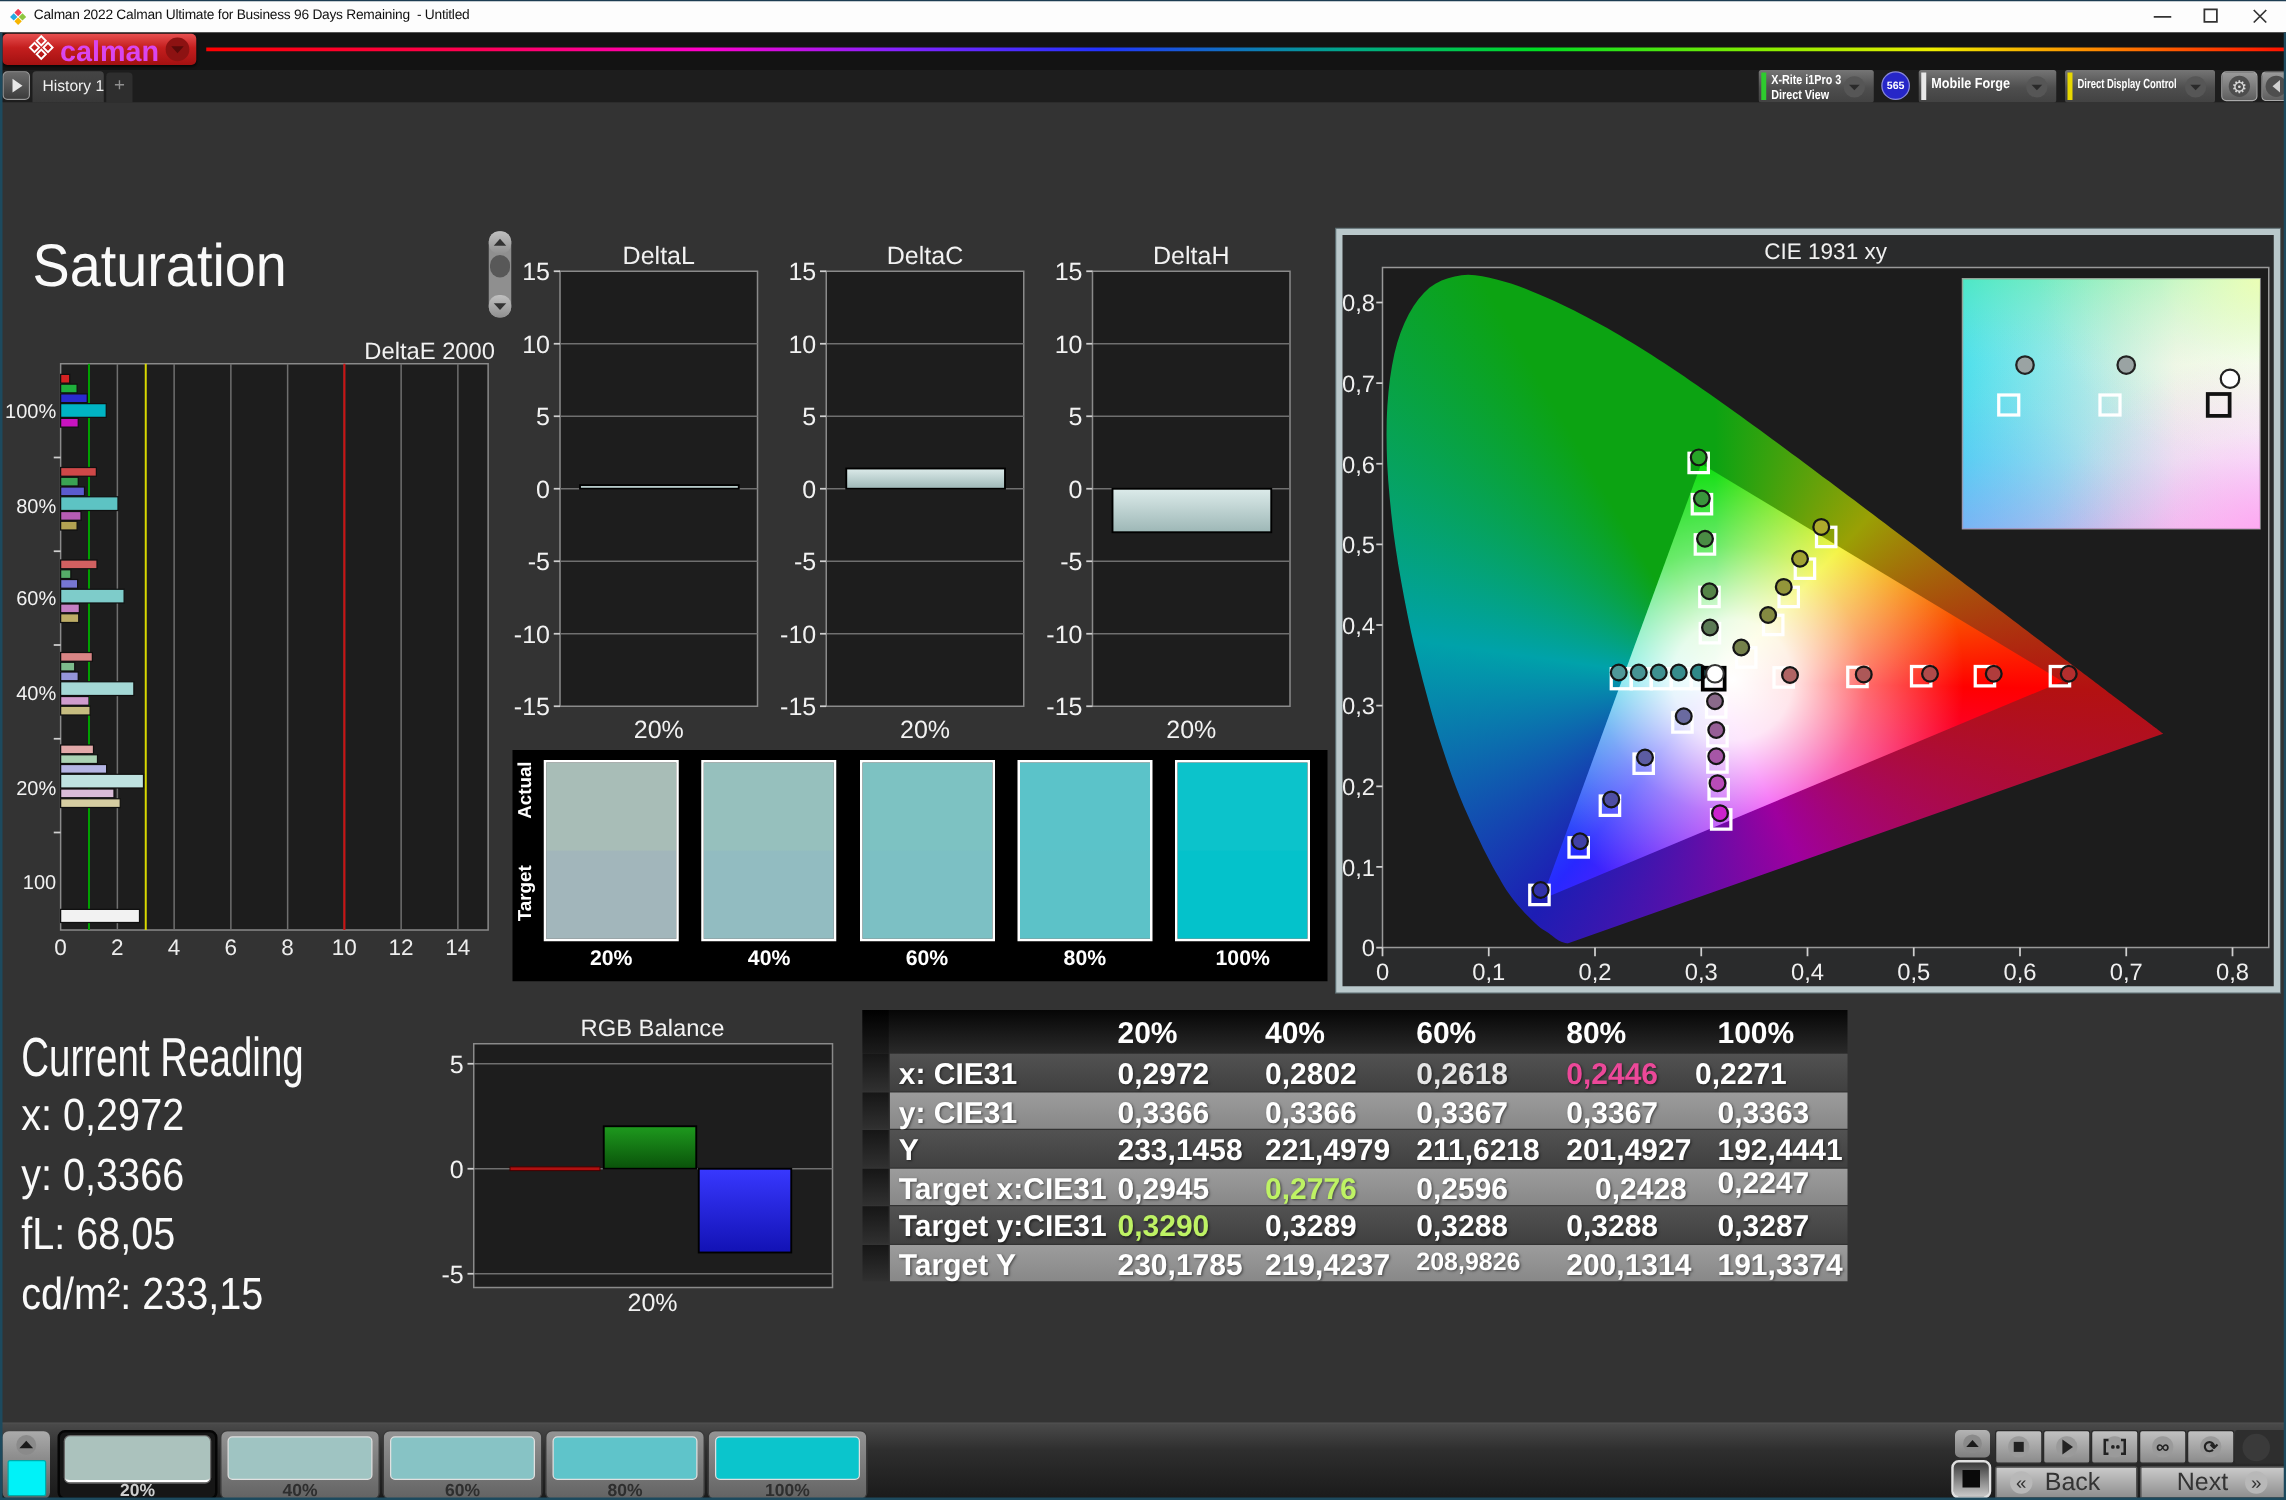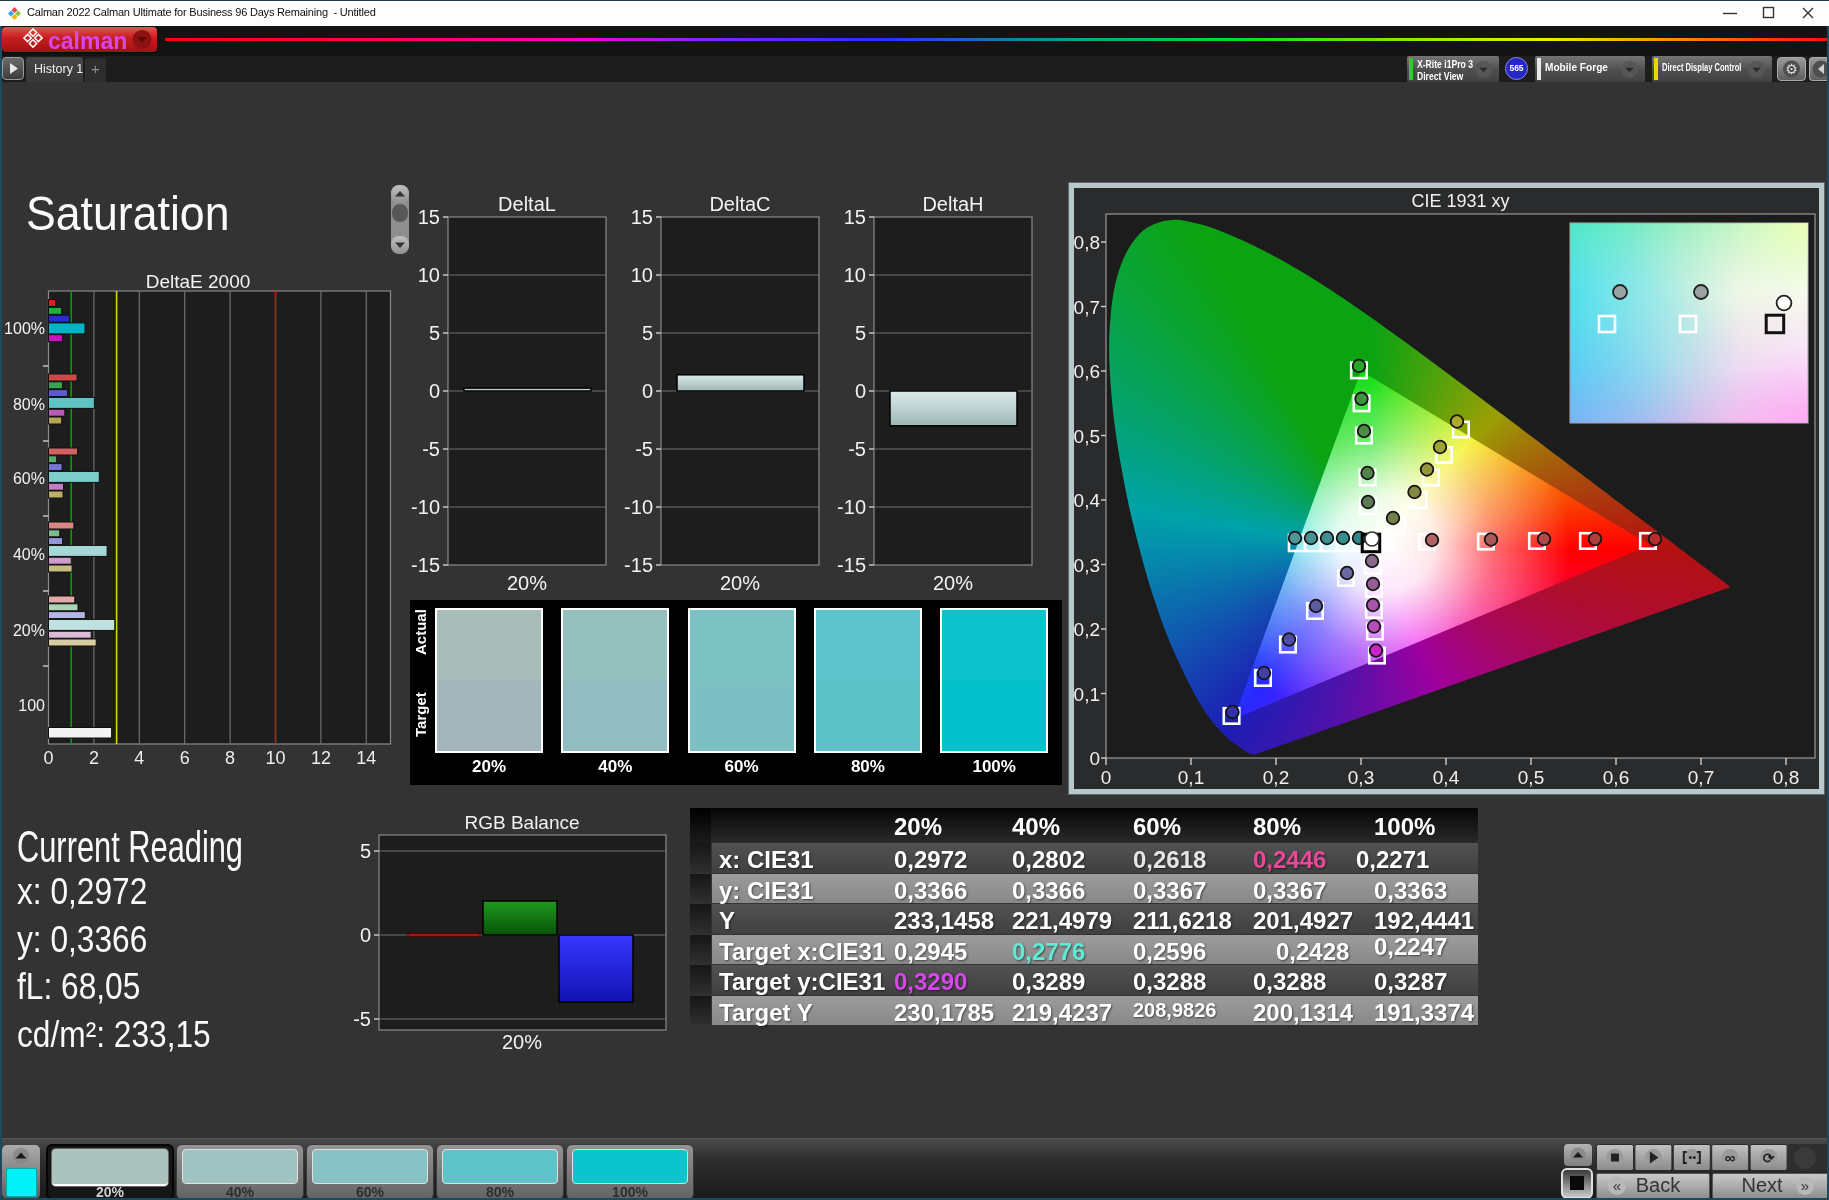--- a/index.html
+++ b/index.html
@@ -157,7 +157,7 @@
     <rect x="48.5" y="639.0" width="47.7" height="7" fill="#d6cda2" stroke="#101010" stroke-width="1"></rect>
     <rect x="48.5" y="727.5" width="63.1" height="10.5" fill="#f2f2f2" stroke="#101010" stroke-width="1"></rect>
   </svg>
-<div class="abs" style="left:0px;top:271px;width:396px;text-align:center;font-size:19px;color:#f2f2f2;">DeltaE 2000</div>
+<div class="abs" style="left:0px;top:271px;width:396px;text-align:right;font-size:19px;color:#f2f2f2;">DeltaE 2000</div>
 <svg class="abs" style="left:0;top:0" width="1060" height="620" viewBox="0 0 1060 620">
     <rect x="448" y="217" width="158" height="348" fill="#1d1d1d" stroke="#8a8a8a" stroke-width="1.2"></rect>
     <text x="440" y="224" font-size="20" fill="#f2f2f2" text-anchor="end" font-family="Liberation Sans">15</text>

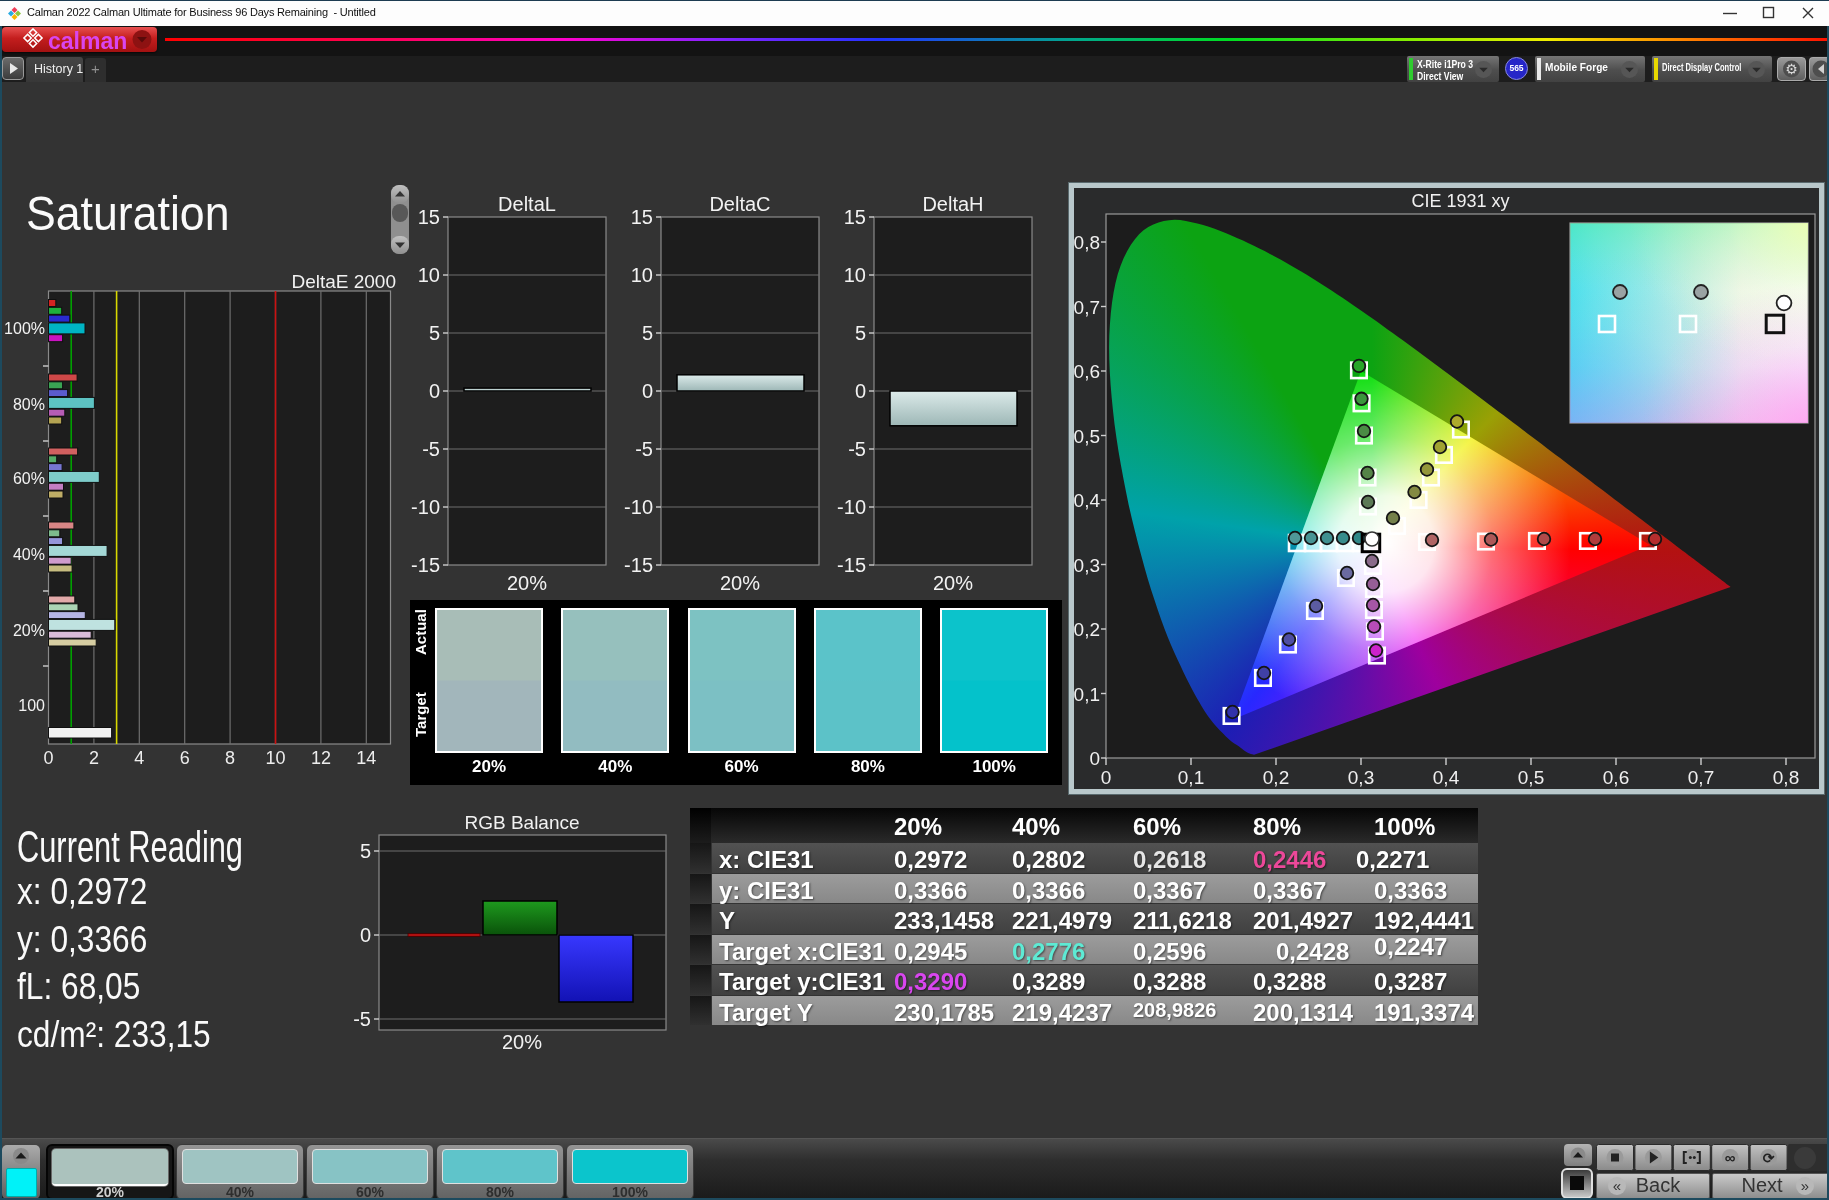--- a/index.html
+++ b/index.html
@@ -473,7 +473,7 @@
 <div class="abs" style="left:690px;top:934.5px;width:21px;height:29.5px;background:linear-gradient(#161616,#303030);"></div>
 <div class="abs" style="left:719px;top:937.5px;font-size:24px;font-weight:bold;color:#fff;text-shadow:1px 1px 2px rgba(0,0,0,.5);">Target x:CIE31</div>
 <div class="abs" style="left:894px;top:937.5px;font-size:24px;font-weight:bold;color:#fff;text-shadow:1px 1px 2px rgba(0,0,0,.5);">0,2945</div>
-<div class="abs" style="left:1012px;top:937.5px;font-size:24px;font-weight:bold;color:#5eead4;text-shadow:1px 1px 2px rgba(0,0,0,.5);">0,2776</div>
+<div class="abs" style="left:1012px;top:937.5px;font-size:24px;font-weight:bold;color:#bef264;text-shadow:1px 1px 2px rgba(0,0,0,.5);">0,2776</div>
 <div class="abs" style="left:1133px;top:937.5px;font-size:24px;font-weight:bold;color:#fff;text-shadow:1px 1px 2px rgba(0,0,0,.5);">0,2596</div>
 <div class="abs" style="left:1276px;top:937.5px;font-size:24px;font-weight:bold;color:#fff;text-shadow:1px 1px 2px rgba(0,0,0,.5);">0,2428</div>
 <div class="abs" style="left:1374px;top:933px;font-size:24px;font-weight:bold;color:#fff;text-shadow:1px 1px 2px rgba(0,0,0,.5);">0,2247</div>

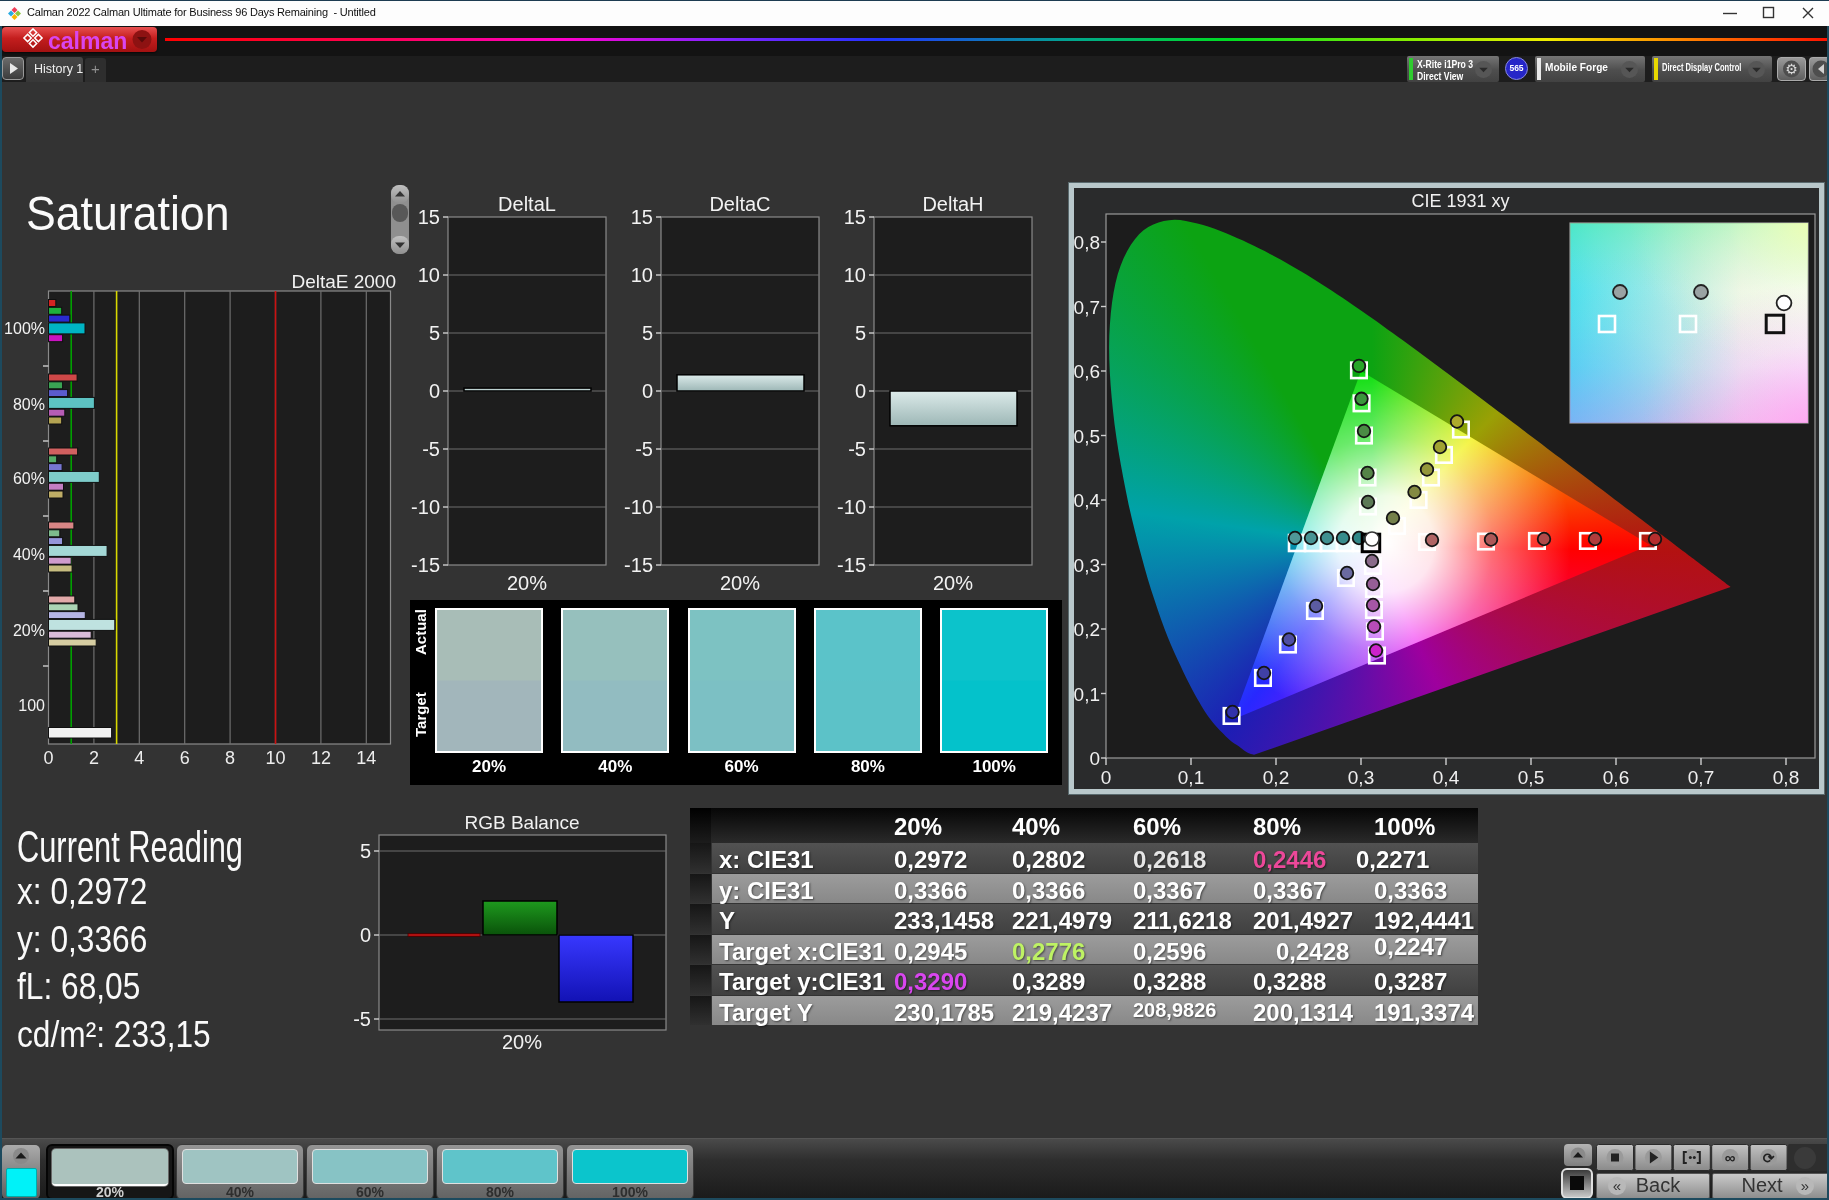--- a/index.html
+++ b/index.html
@@ -480,7 +480,7 @@
 <div class="abs" style="left:712px;top:965.0px;width:766px;height:29.5px;background:linear-gradient(#525252,#404040);"></div>
 <div class="abs" style="left:690px;top:965.0px;width:21px;height:29.5px;background:linear-gradient(#161616,#303030);"></div>
 <div class="abs" style="left:719px;top:968.0px;font-size:24px;font-weight:bold;color:#fff;text-shadow:1px 1px 2px rgba(0,0,0,.5);">Target y:CIE31</div>
-<div class="abs" style="left:894px;top:968.0px;font-size:24px;font-weight:bold;color:#d946ef;text-shadow:1px 1px 2px rgba(0,0,0,.5);">0,3290</div>
+<div class="abs" style="left:894px;top:968.0px;font-size:24px;font-weight:bold;color:#bef264;text-shadow:1px 1px 2px rgba(0,0,0,.5);">0,3290</div>
 <div class="abs" style="left:1012px;top:968.0px;font-size:24px;font-weight:bold;color:#fff;text-shadow:1px 1px 2px rgba(0,0,0,.5);">0,3289</div>
 <div class="abs" style="left:1133px;top:968.0px;font-size:24px;font-weight:bold;color:#fff;text-shadow:1px 1px 2px rgba(0,0,0,.5);">0,3288</div>
 <div class="abs" style="left:1253px;top:968.0px;font-size:24px;font-weight:bold;color:#fff;text-shadow:1px 1px 2px rgba(0,0,0,.5);">0,3288</div>

